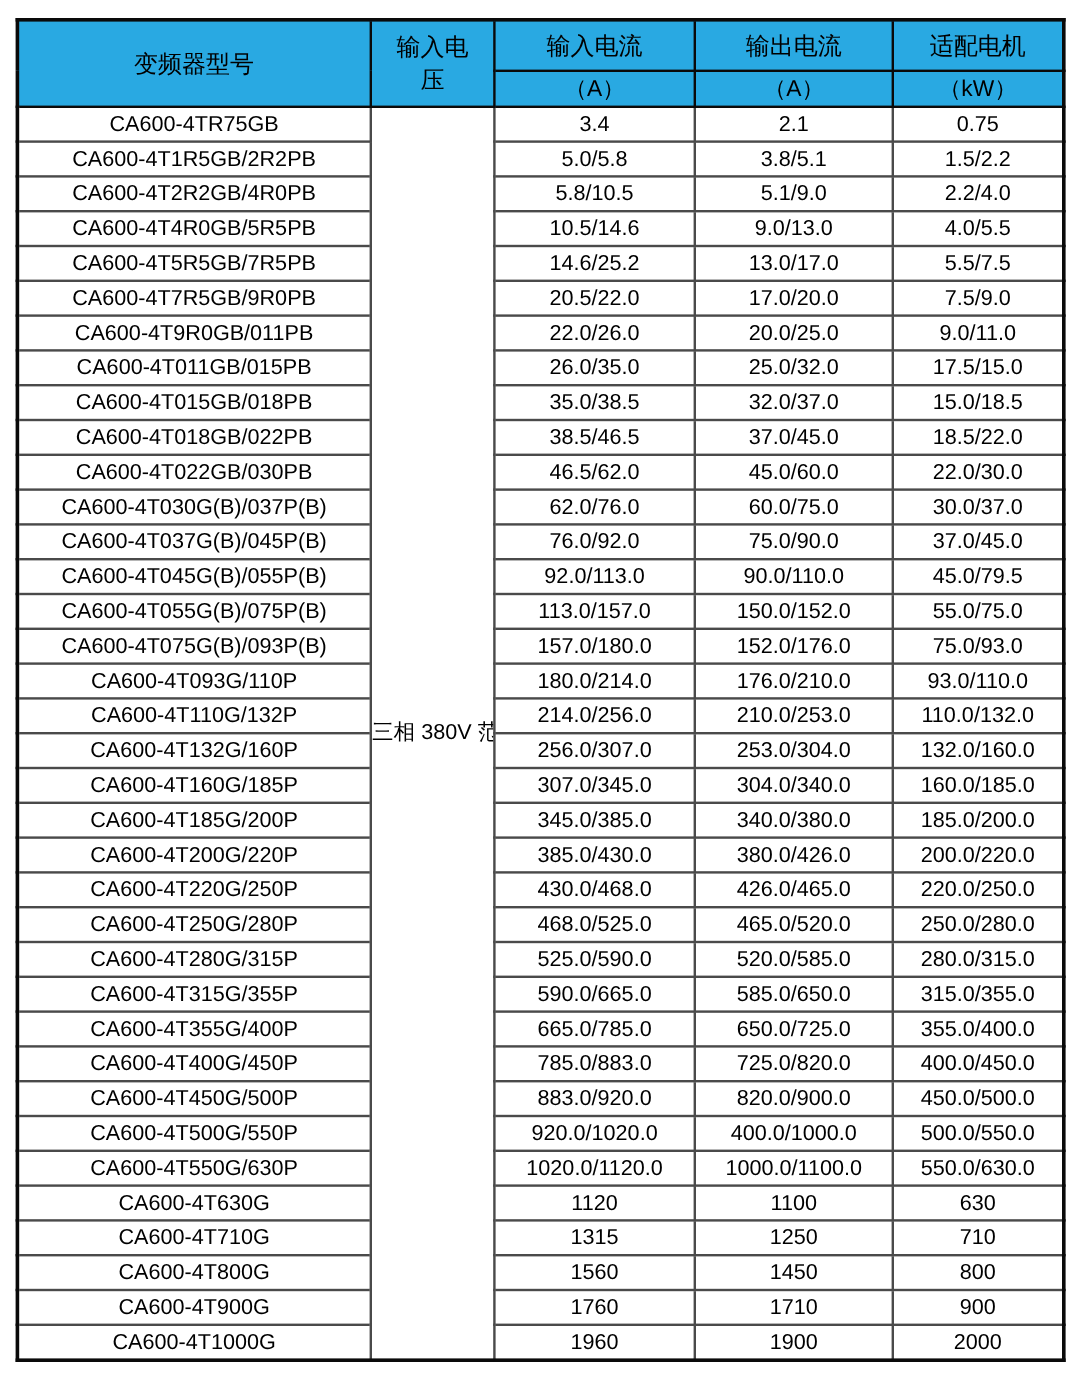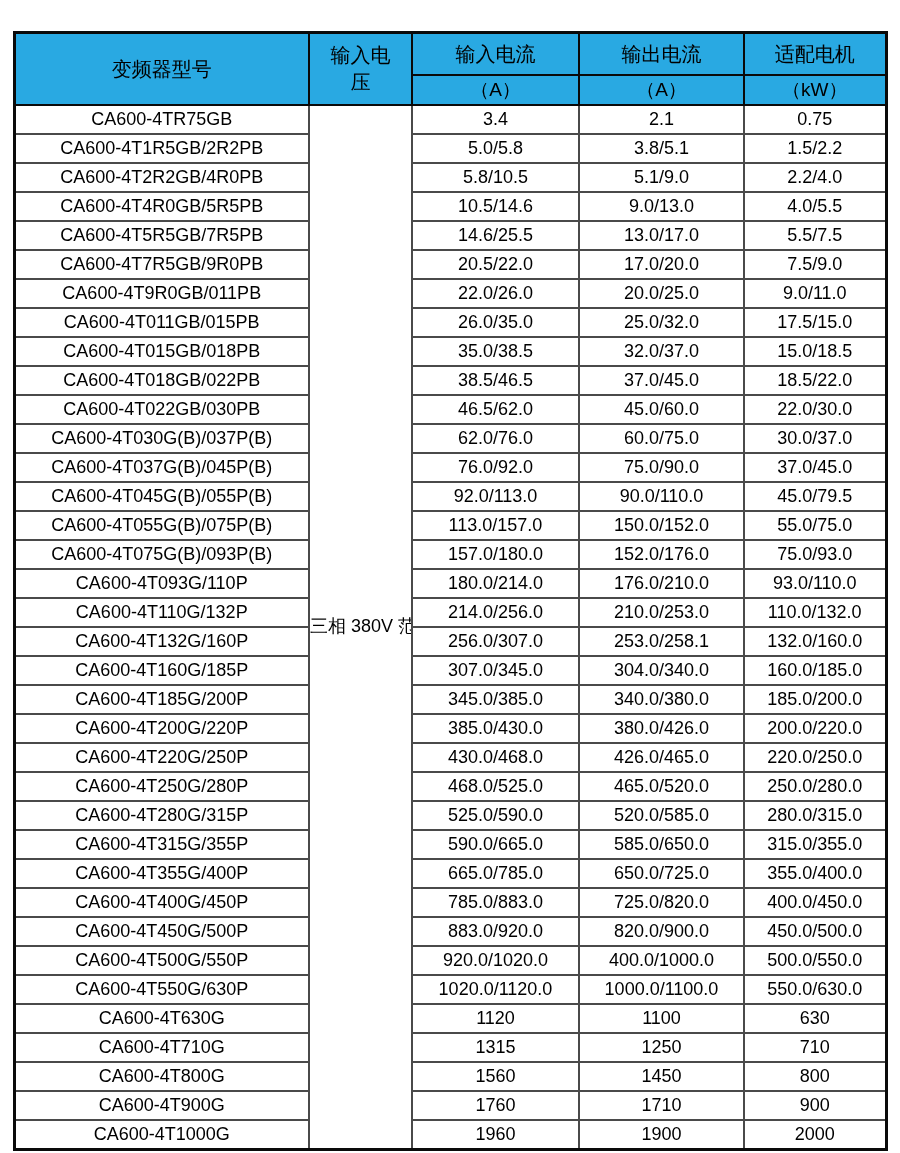--- a/index.html
+++ b/index.html
@@ -20,7 +20,7 @@
     border-collapse: collapse;
     table-layout: fixed;
     width: 872px;
-    margin: 16px auto;
+    margin: 0 auto;
     border: 3px solid #0a0a0a;
   }
   table.spec-table th {

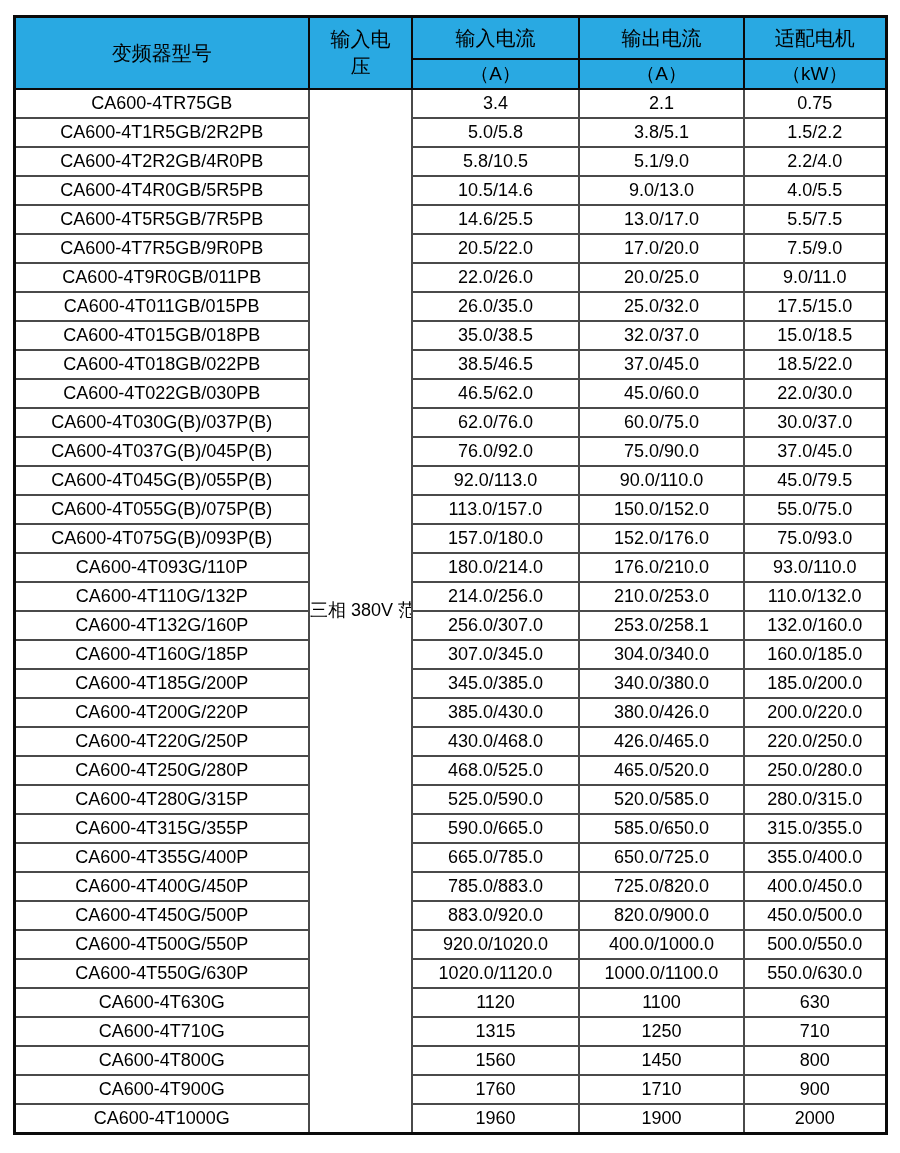--- a/index.html
+++ b/index.html
@@ -120,7 +120,7 @@
         </tr>
         <tr>
           <td>CA600-4T5R5GB/7R5PB</td>
-          <td>14.6/25.5</td>
+          <td>14.6/25.2</td>
           <td>13.0/17.0</td>
           <td>5.5/7.5</td>
         </tr>

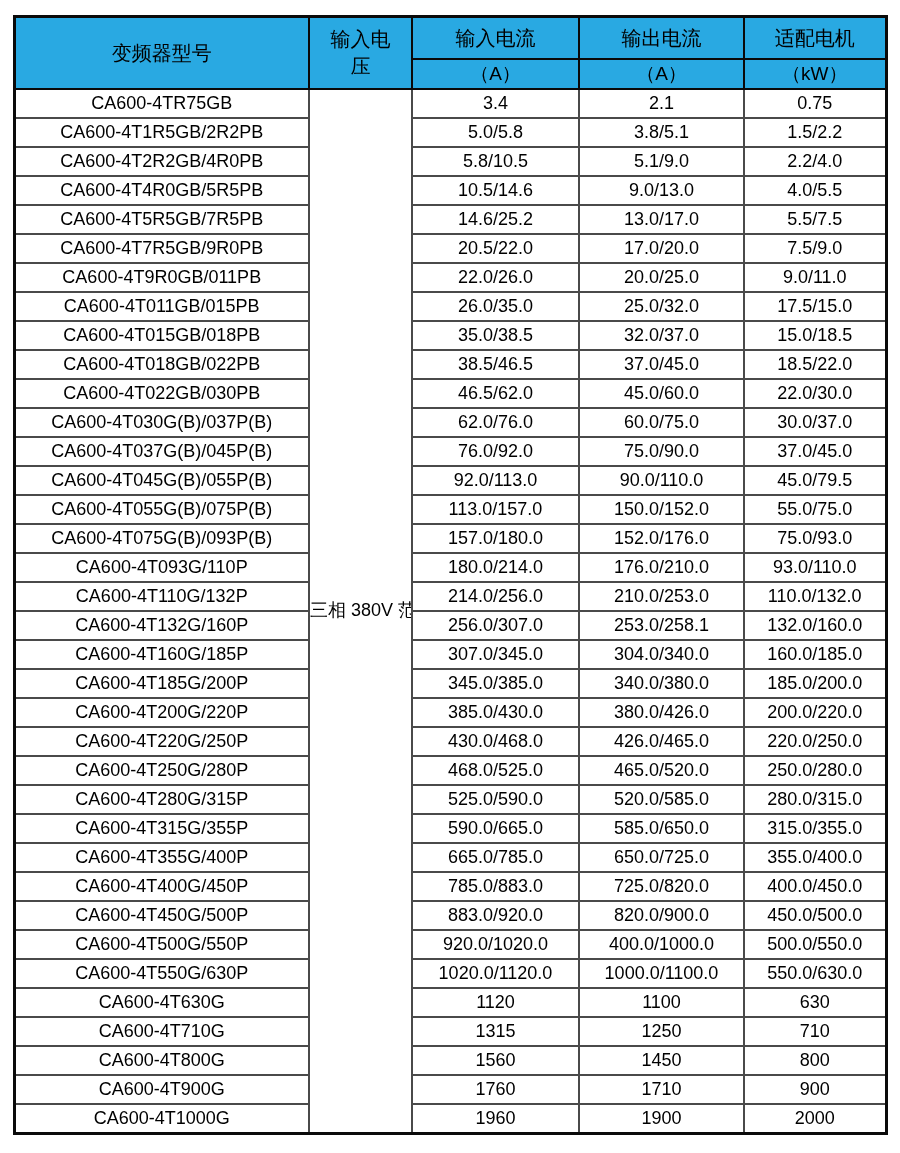--- a/index.html
+++ b/index.html
@@ -205,7 +205,7 @@
         <tr>
           <td>CA600-4T132G/160P</td>
           <td>256.0/307.0</td>
-          <td>253.0/258.1</td>
+          <td>253.0/304.0</td>
           <td>132.0/160.0</td>
         </tr>
         <tr>

